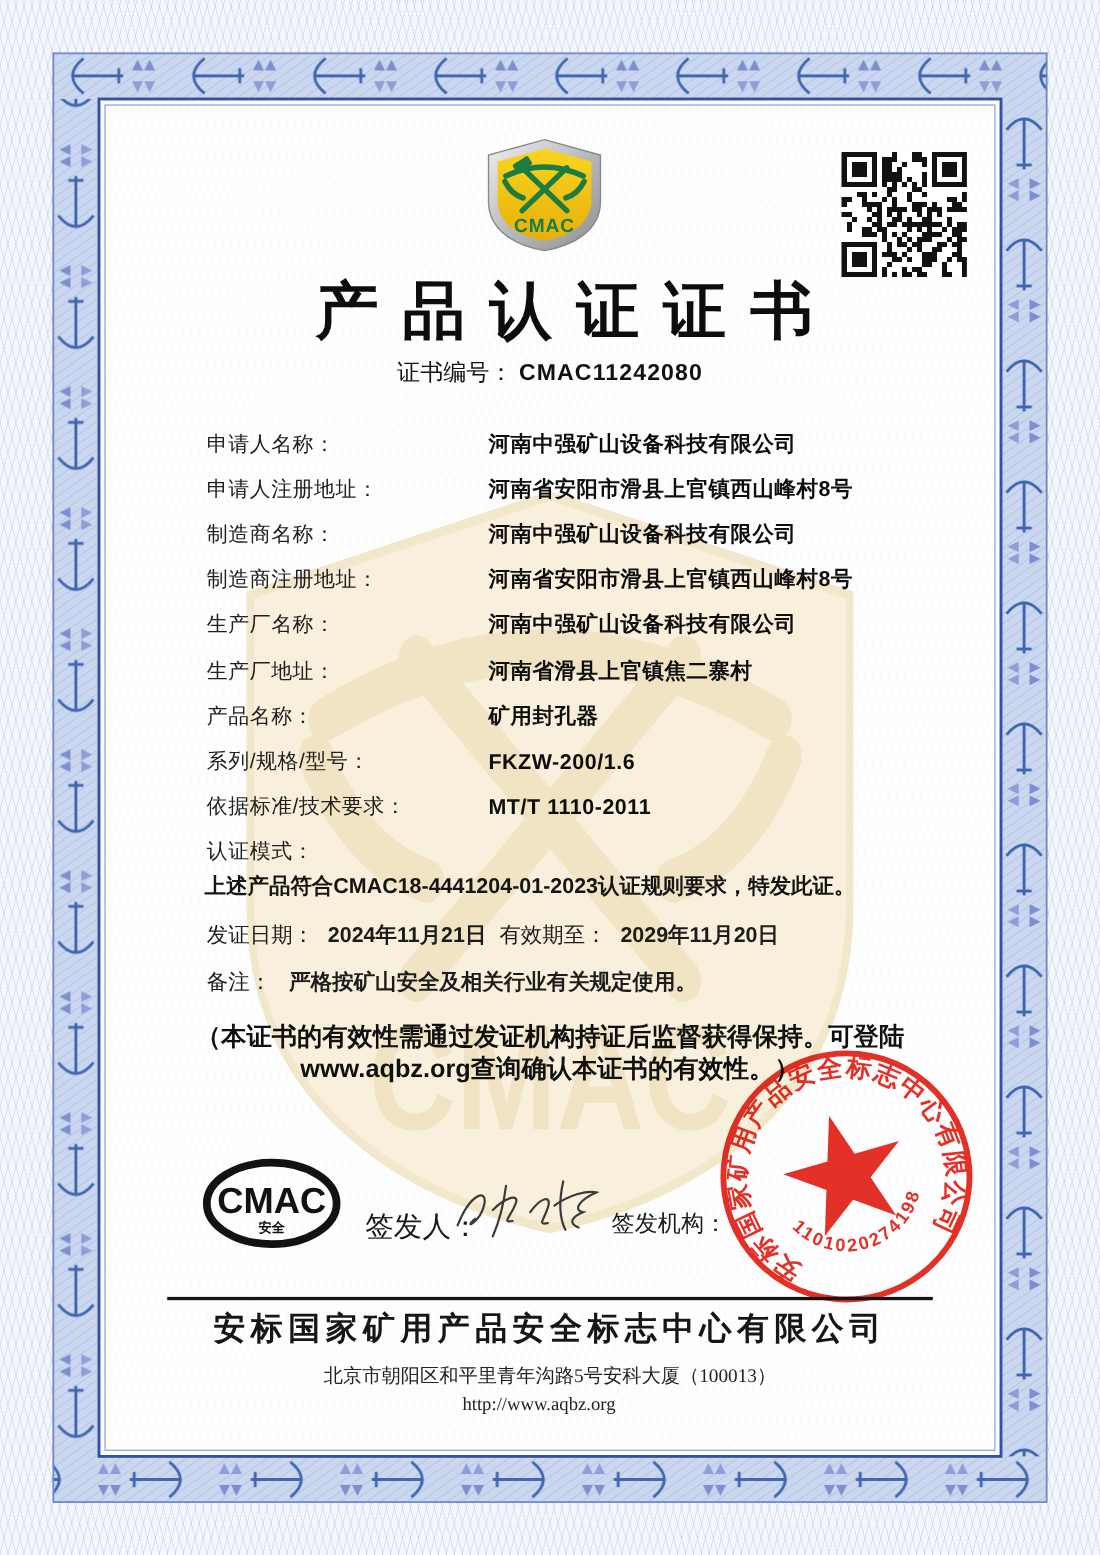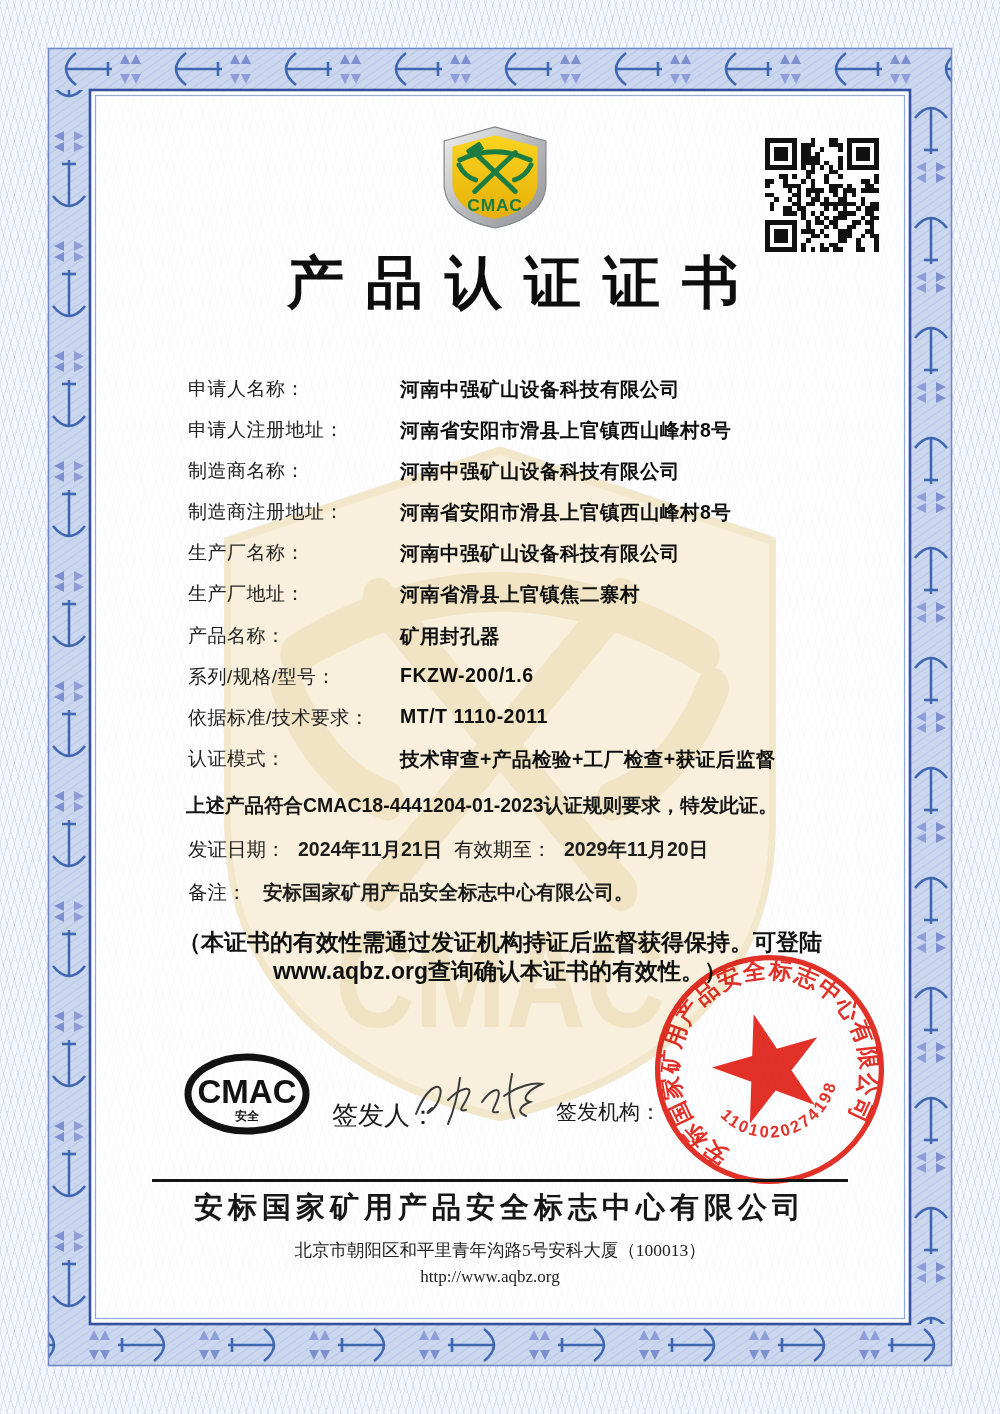--- a/index.html
+++ b/index.html
@@ -437,6 +437,10 @@
 
     <div class="abs title">产品认证证书</div>
 
+    <div class="abs certline">
+      <span>证书编号：</span>
+      <span class="num">CMAC11242080</span>
+    </div>
 
     <div class="abs fields">
       <div class="field-row">

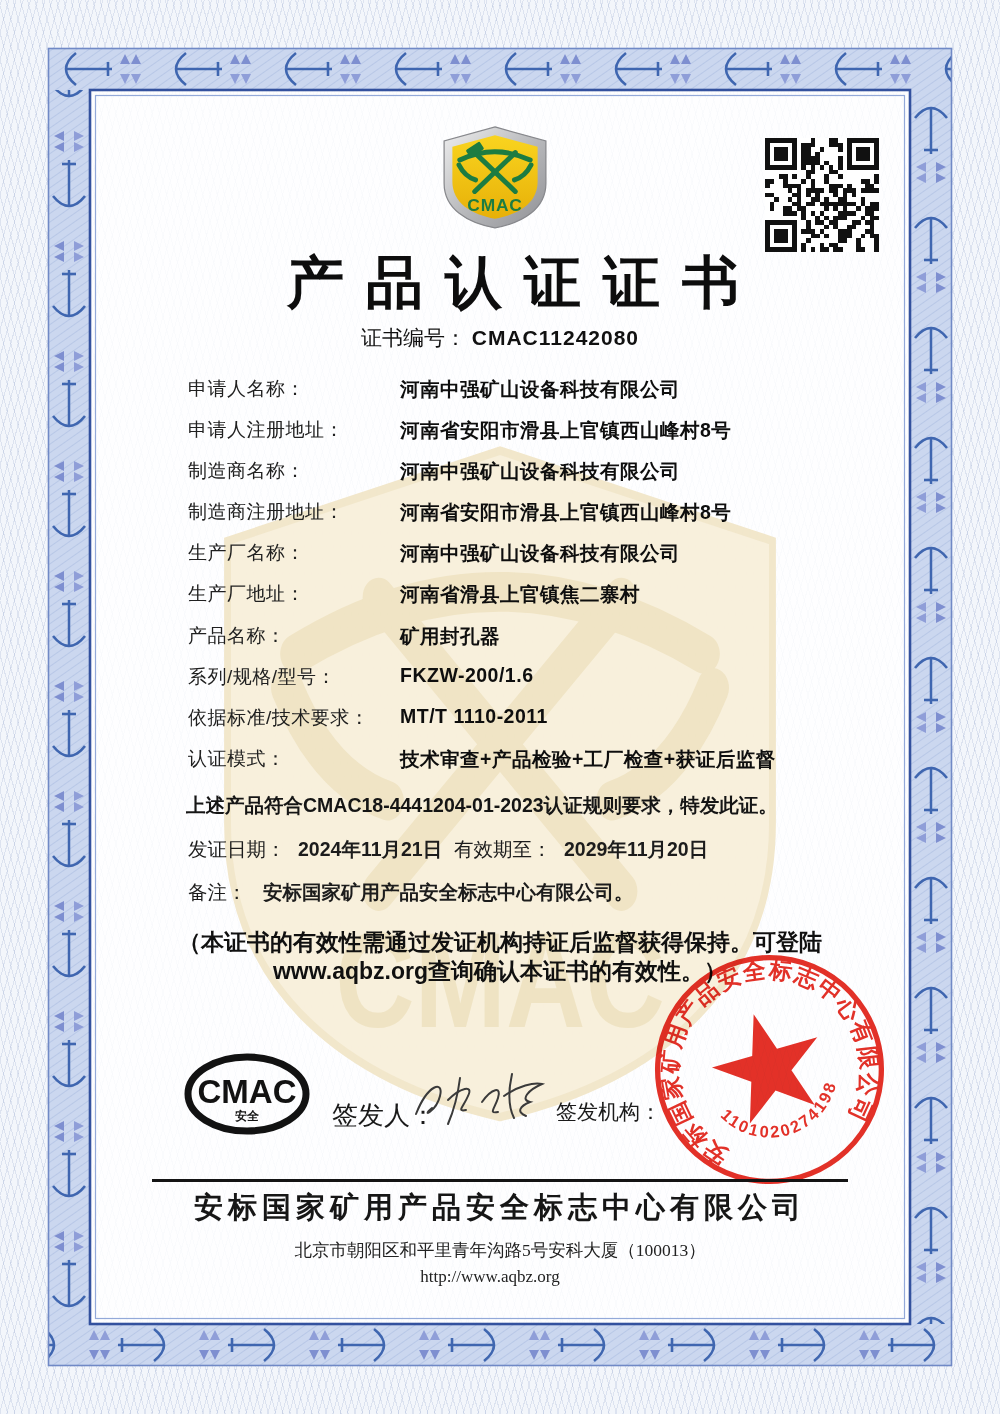--- a/index.html
+++ b/index.html
@@ -24,7 +24,7 @@
   .certline{left:0;top:234px;width:820px;text-align:center;font-size:21px;color:#111;}
   .certline .num{font-weight:600;letter-spacing:1px;}
   .fields{left:98px;top:286px;width:700px;}
-  .field-row{display:flex;align-items:flex-start;height:41.1px;}
+  .field-row{display:flex;align-items:flex-end;height:41.1px;gap:44px;}
   .field-label{width:212px;font-size:19px;letter-spacing:.5px;color:#202020;flex:none;}
   .field-value{font-size:19.5px;font-weight:700;letter-spacing:.5px;color:#0e0e0e;}
   .statement{left:96px;top:702px;font-size:19.5px;font-weight:600;color:#151515;}

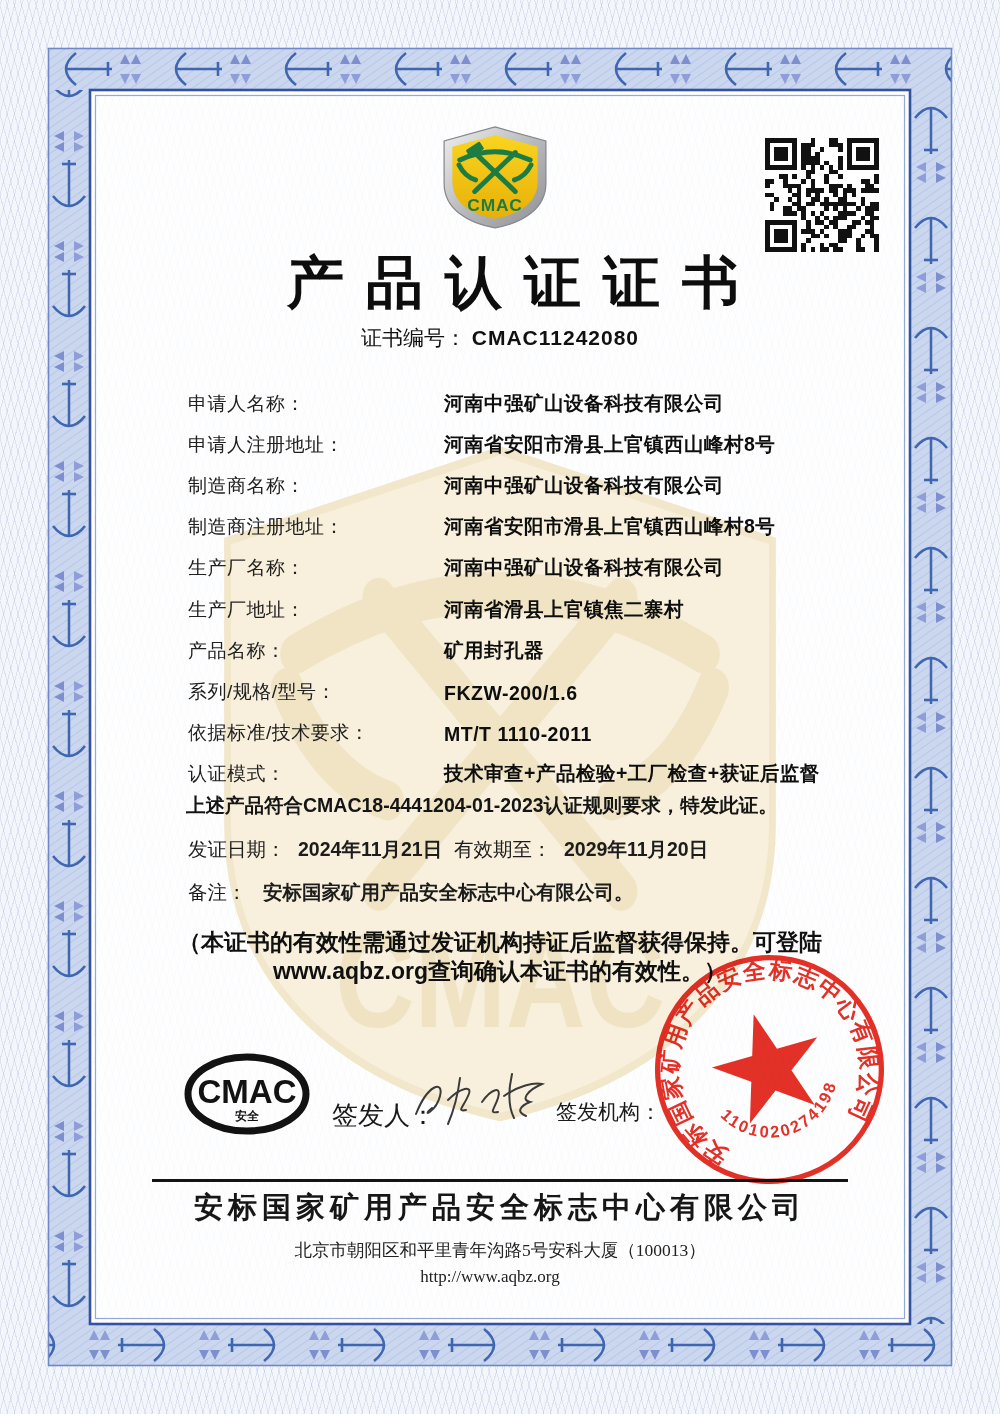--- a/index.html
+++ b/index.html
@@ -481,7 +481,6 @@
       </div>
       <div class="field-row">
         <span class="field-label">认证模式：</span>
-        <span class="field-value">技术审查+产品检验+工厂检查+获证后监督</span>
       </div>
     </div>
 

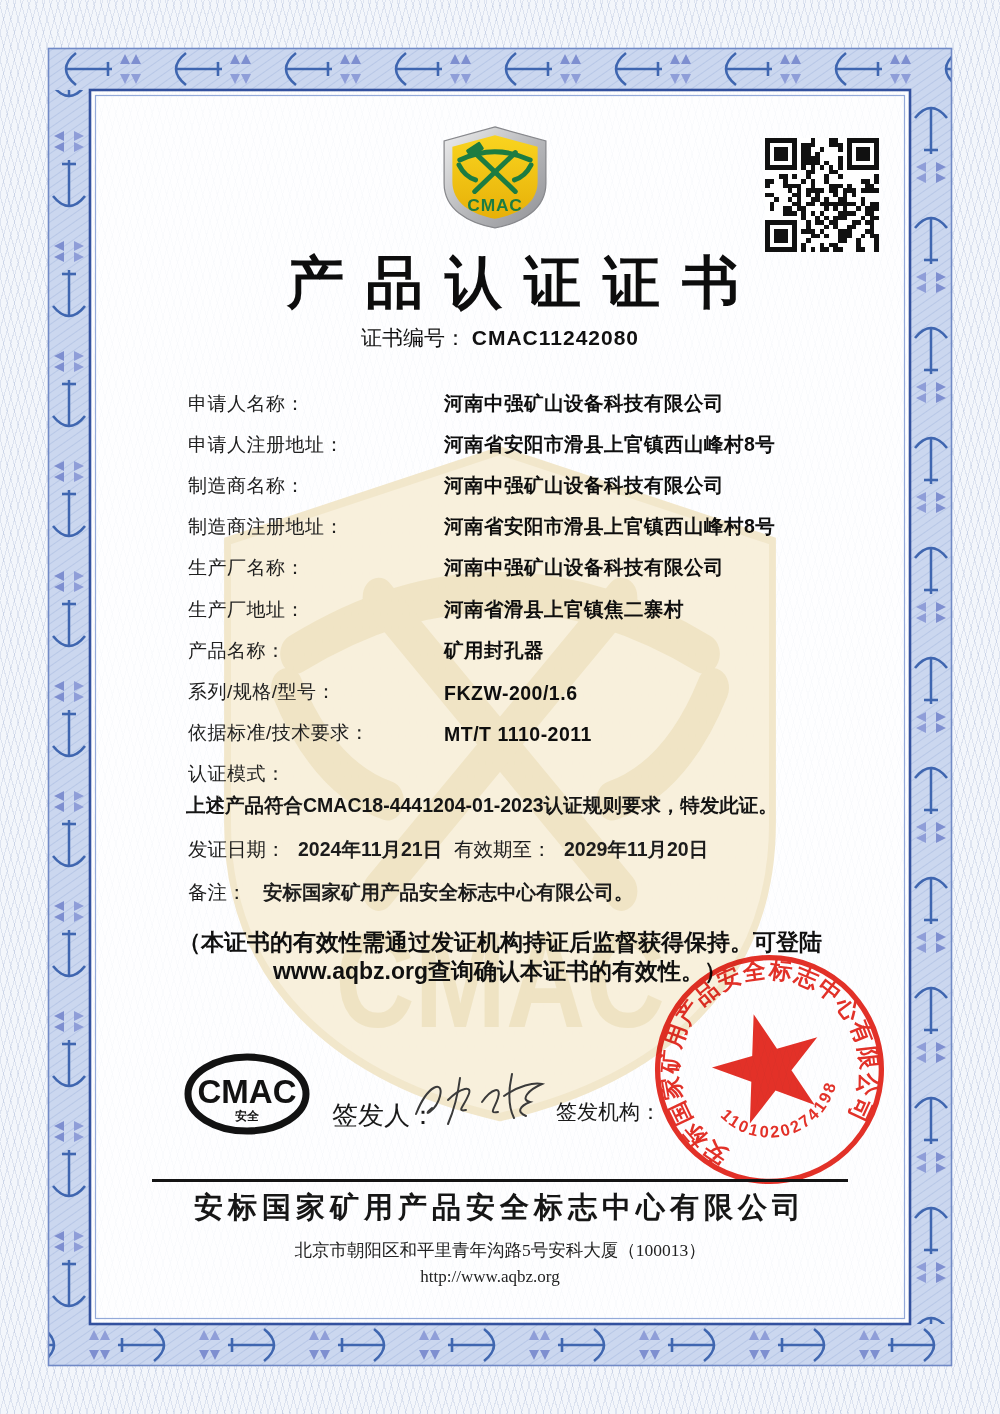--- a/index.html
+++ b/index.html
@@ -495,7 +495,7 @@
 
     <div class="abs remark">
       <span class="r-l">备注：</span>
-      <span class="r-v">安标国家矿用产品安全标志中心有限公司。</span>
+      <span class="r-v">严格按矿山安全及相关行业有关规定使用。</span>
     </div>
 
     <div class="abs note">

